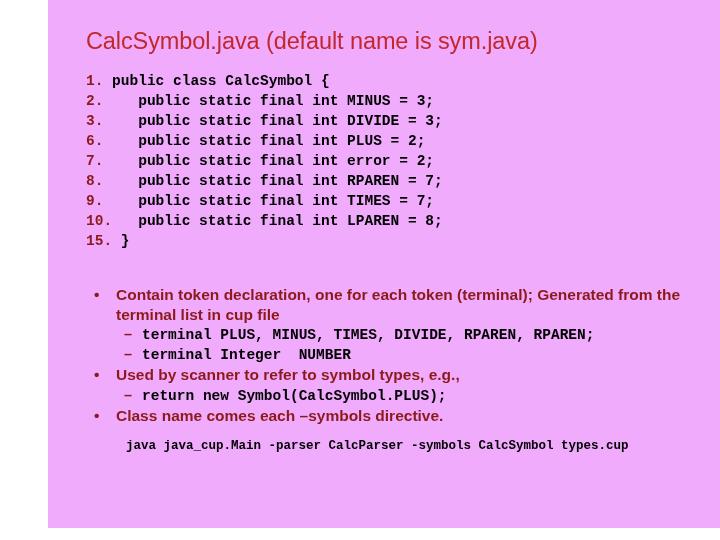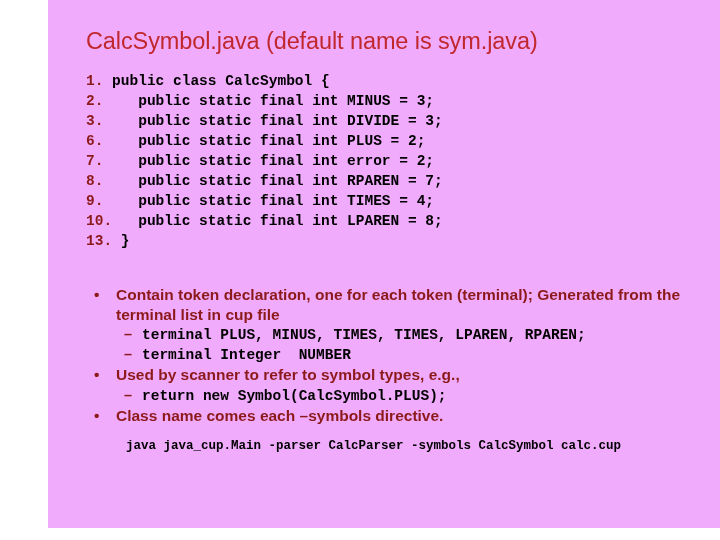--- a/index.html
+++ b/index.html
@@ -154,7 +154,7 @@
       <div class="code-line"><span class="lineno">6.</span><span class="src">    public static final int PLUS = 2;</span></div>
       <div class="code-line"><span class="lineno">7.</span><span class="src">    public static final int error = 2;</span></div>
       <div class="code-line"><span class="lineno">8.</span><span class="src">    public static final int RPAREN = 7;</span></div>
-      <div class="code-line"><span class="lineno">9.</span><span class="src">    public static final int TIMES = 4;</span></div>
+      <div class="code-line"><span class="lineno">9.</span><span class="src">    public static final int TIMES = 7;</span></div>
       <div class="code-line"><span class="lineno">10.</span><span class="src">   public static final int LPAREN = 8;</span></div>
       <div class="code-line"><span class="lineno">13.</span><span class="src"> }</span></div>
     </div>

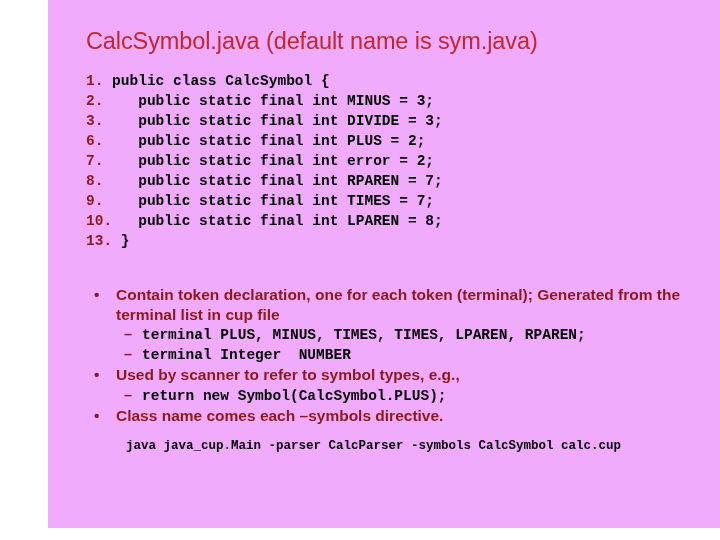--- a/index.html
+++ b/index.html
@@ -156,7 +156,7 @@
       <div class="code-line"><span class="lineno">8.</span><span class="src">    public static final int RPAREN = 7;</span></div>
       <div class="code-line"><span class="lineno">9.</span><span class="src">    public static final int TIMES = 7;</span></div>
       <div class="code-line"><span class="lineno">10.</span><span class="src">   public static final int LPAREN = 8;</span></div>
-      <div class="code-line"><span class="lineno">13.</span><span class="src"> }</span></div>
+      <div class="code-line"><span class="lineno">15.</span><span class="src"> }</span></div>
     </div>
 
   <div class="bullets" id="bullets">

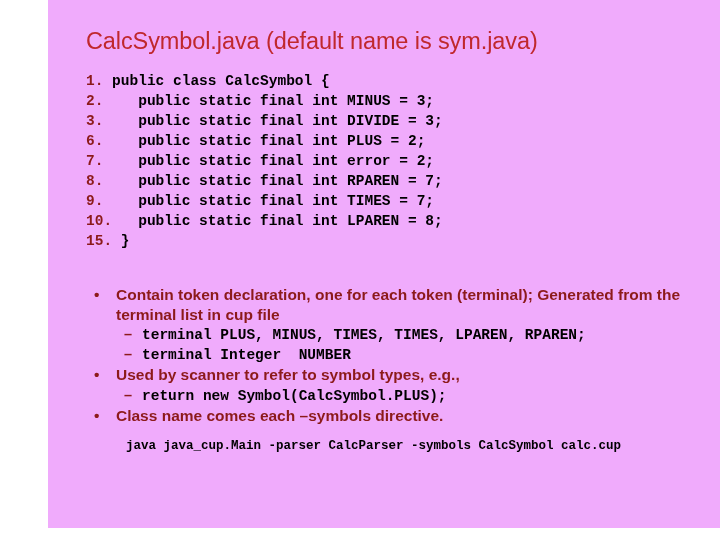--- a/index.html
+++ b/index.html
@@ -164,7 +164,7 @@
         <span class="marker">•</span>
         <span class="btext">Contain token declaration, one for each token (terminal); Generated from the terminal list in cup file</span>
       </div>
-      <div class="bullet-l2"><span class="dash">–</span><span class="btext">terminal PLUS, MINUS, TIMES, TIMES, LPAREN, RPAREN;</span></div>
+      <div class="bullet-l2"><span class="dash">–</span><span class="btext">terminal PLUS, MINUS, TIMES, DIVIDE, RPAREN, RPAREN;</span></div>
       <div class="bullet-l2"><span class="dash">–</span><span class="btext">terminal Integer  NUMBER</span></div>
       <div class="bullet-l1">
         <span class="marker">•</span>

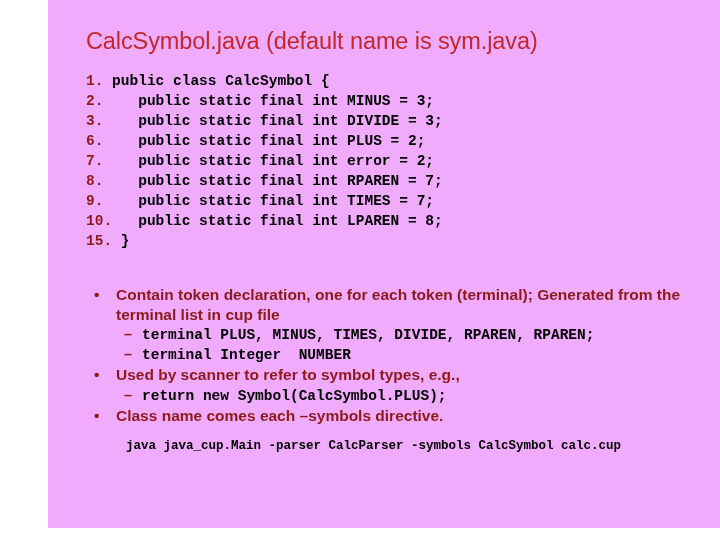--- a/index.html
+++ b/index.html
@@ -177,7 +177,7 @@
       </div>
     </div>
 
-  <div class="cmdline">java java_cup.Main -parser CalcParser -symbols CalcSymbol calc.cup</div>
+  <div class="cmdline">java java_cup.Main -parser CalcParser -symbols CalcSymbol types.cup</div>
 
   <div class="page-number">14</div>
 

